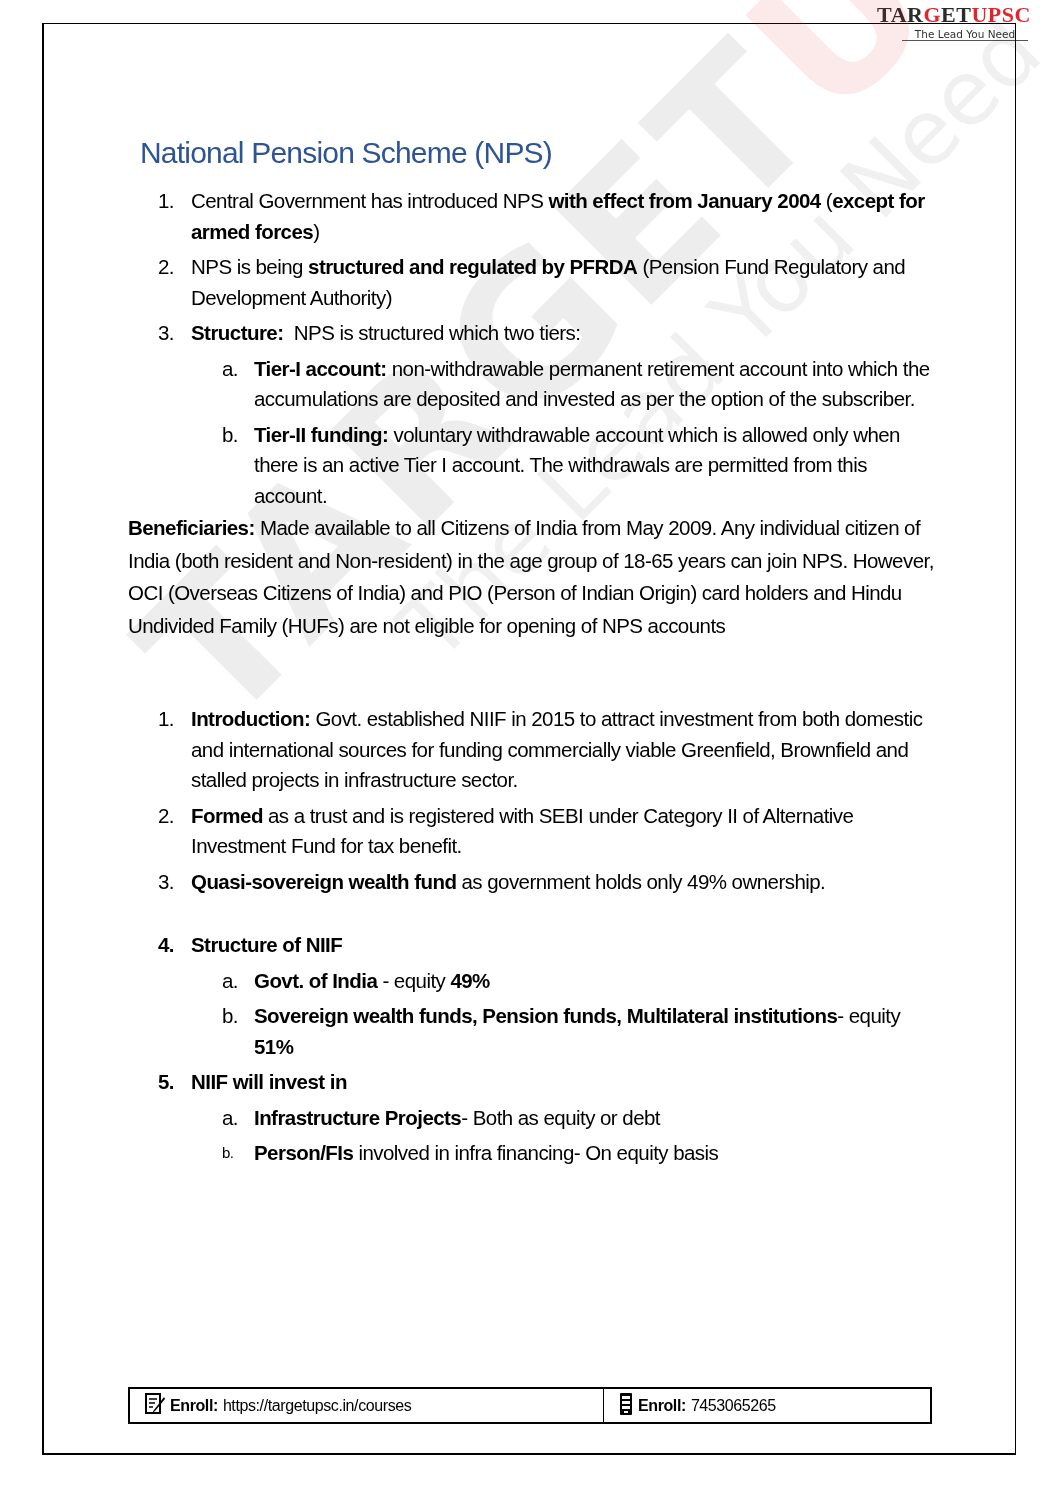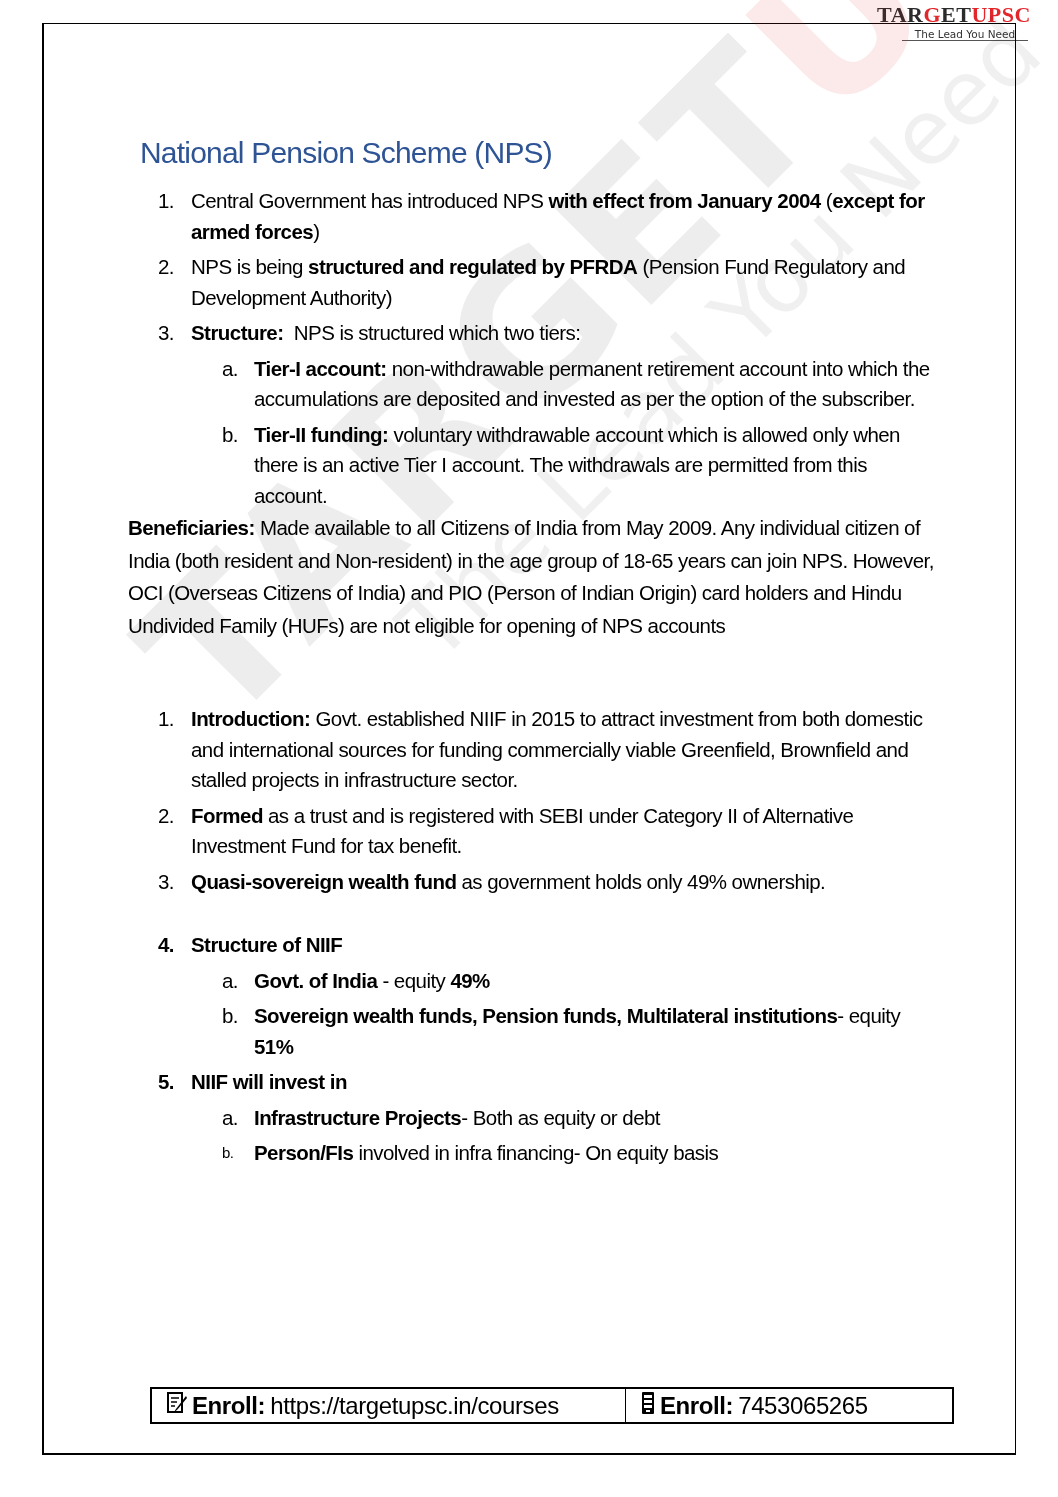--- a/index.html
+++ b/index.html
@@ -31,7 +31,7 @@
   .para { margin: 0 0 16px 0; line-height: 32.5px; }
   .gap1 { height: 46px; }
   .gap2 { height: 28px; }
-  .footer { position: absolute; left: 128px; top: 1387px; width: 800px; height: 33px; border: 2px solid #000; display: flex; font-size: 24px; margin-left: 22px; }
+  .footer { position: absolute; left: 128px; top: 1387px; width: 800px; height: 33px; border: 2px solid #000; display: flex; font-size: 16px; }
   .f-cell { display: flex; align-items: center; height: 100%; }
   .f-left { width: 474px; border-right: 1px solid #000; padding-left: 14px; box-sizing: border-box; }
   .f-right { flex: 1; padding-left: 14px; box-sizing: border-box; }

